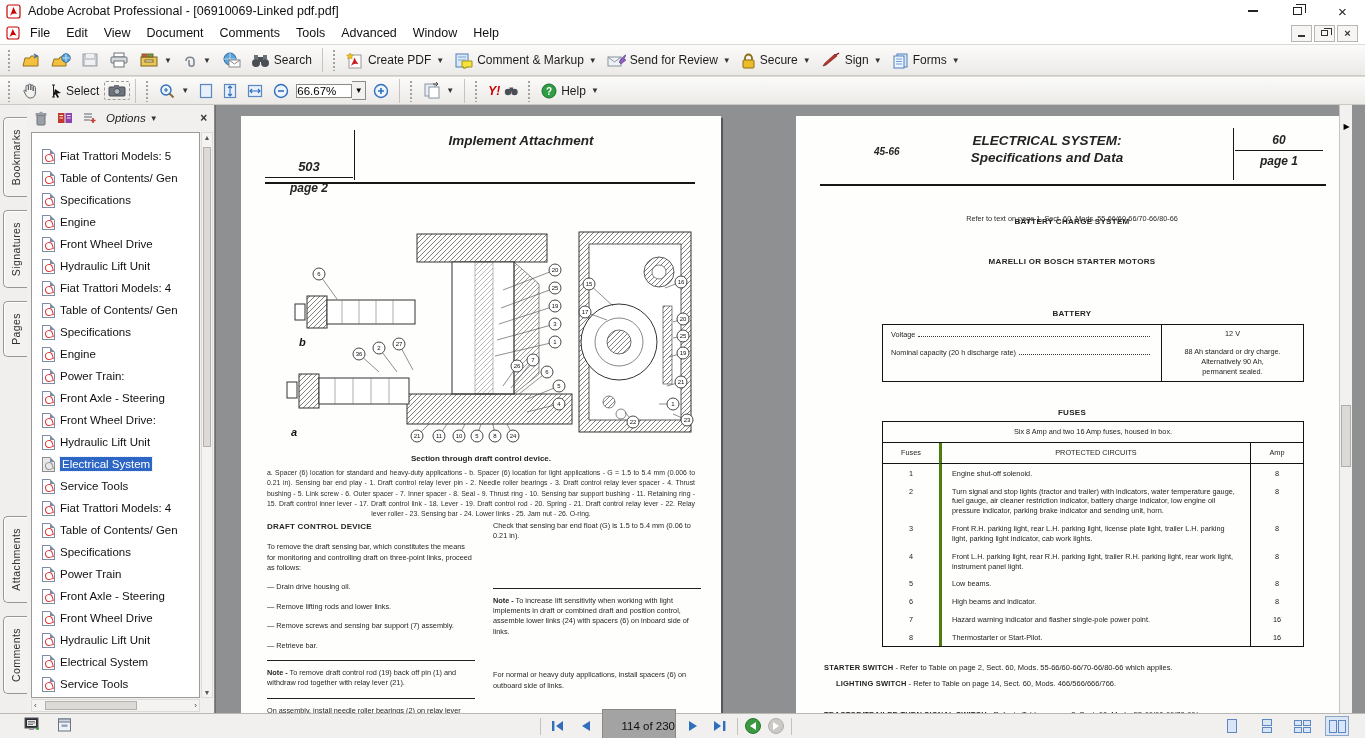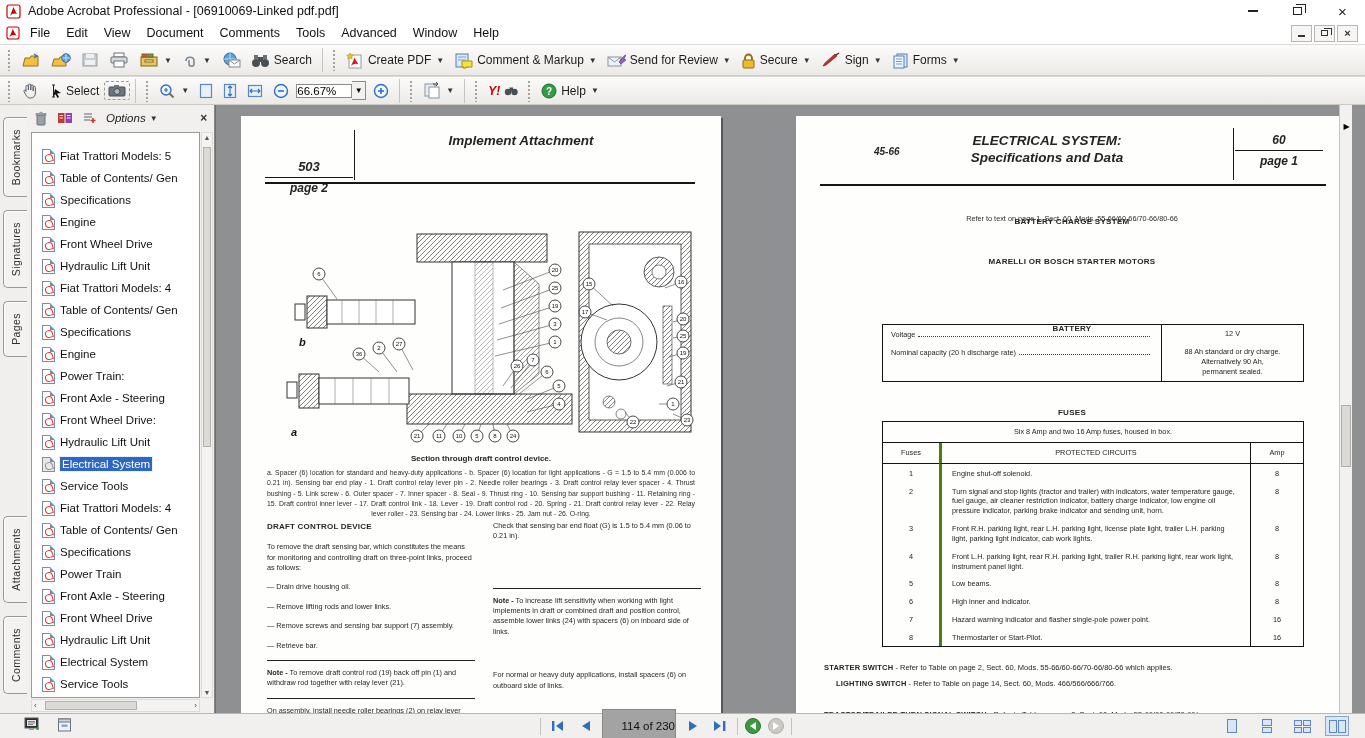--- a/index.html
+++ b/index.html
@@ -731,7 +731,7 @@
         <div class="rp-h" style="top:101px;">BATTERY CHARGE SYSTEM</div>
         <div class="rp-t" style="top:98px;">Refer to text on page 1, Sect. 60, Mods. 55-66/60-66/70-66/80-66</div>
         <div class="rp-h" style="top:141px;">MARELLI OR BOSCH STARTER MOTORS</div>
-        <div class="rp-h" style="top:208px;">BATTERY</div>
+        <div class="rp-h" style="top:193px;">BATTERY</div>
 
         <div class="btable" id="btable">
             <div class="bl">

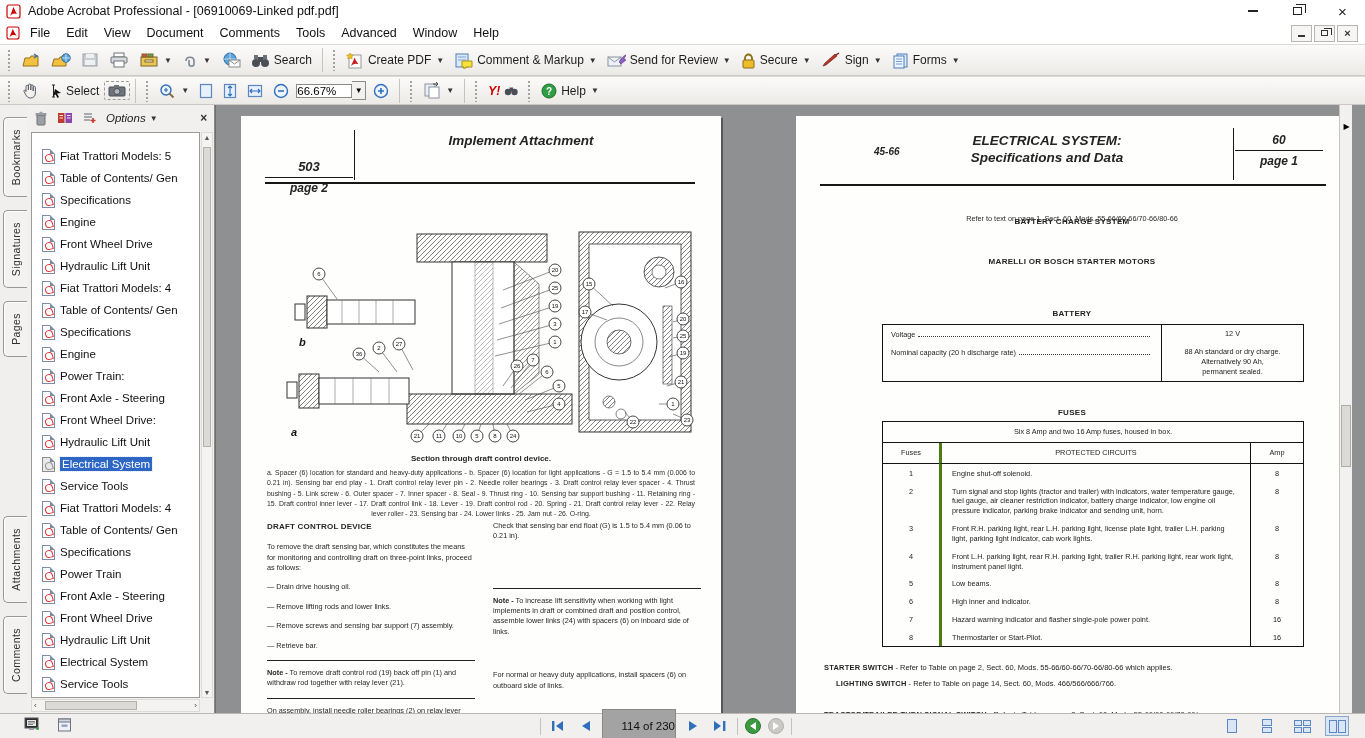--- a/index.html
+++ b/index.html
@@ -770,7 +770,7 @@
             <div class="fcm fmid">Low beams.</div>
             <div class="fc">8</div>
             <div class="fc">6</div>
-            <div class="fcm fmid">High inner and indicator.</div>
+            <div class="fcm fmid">High beams and indicator.</div>
             <div class="fc">8</div>
             <div class="fc">7</div>
             <div class="fcm fmid">Hazard warning indicator and flasher single-pole power point.</div>

